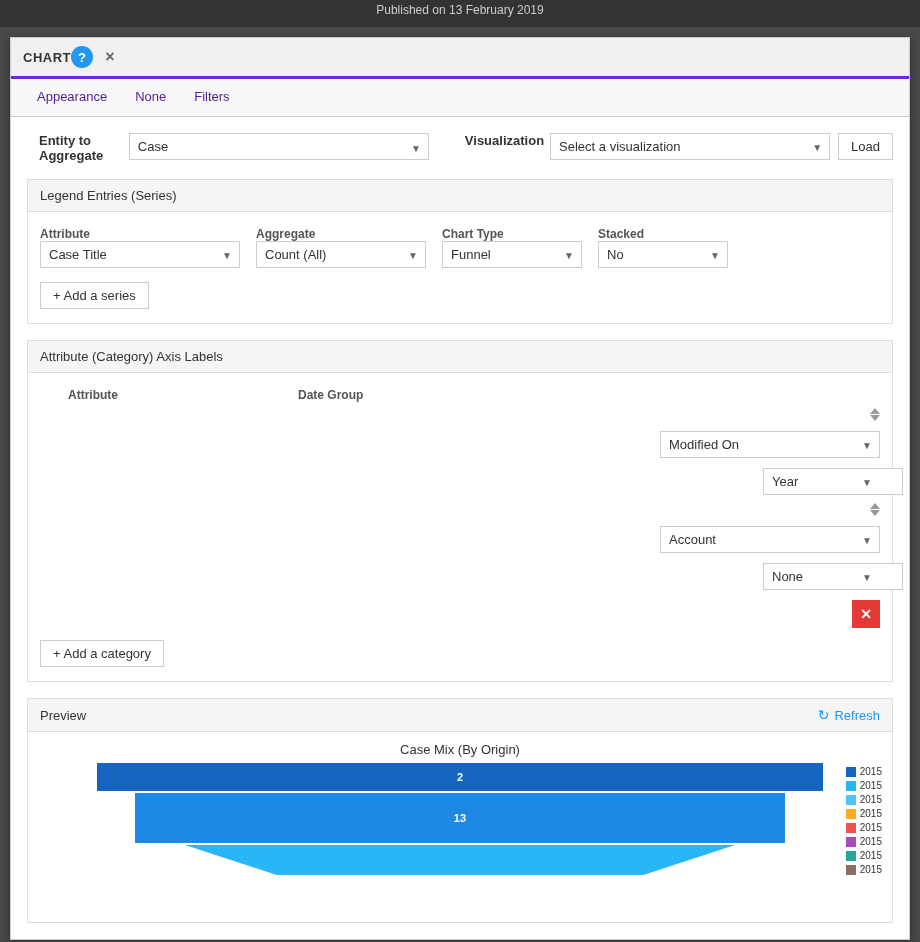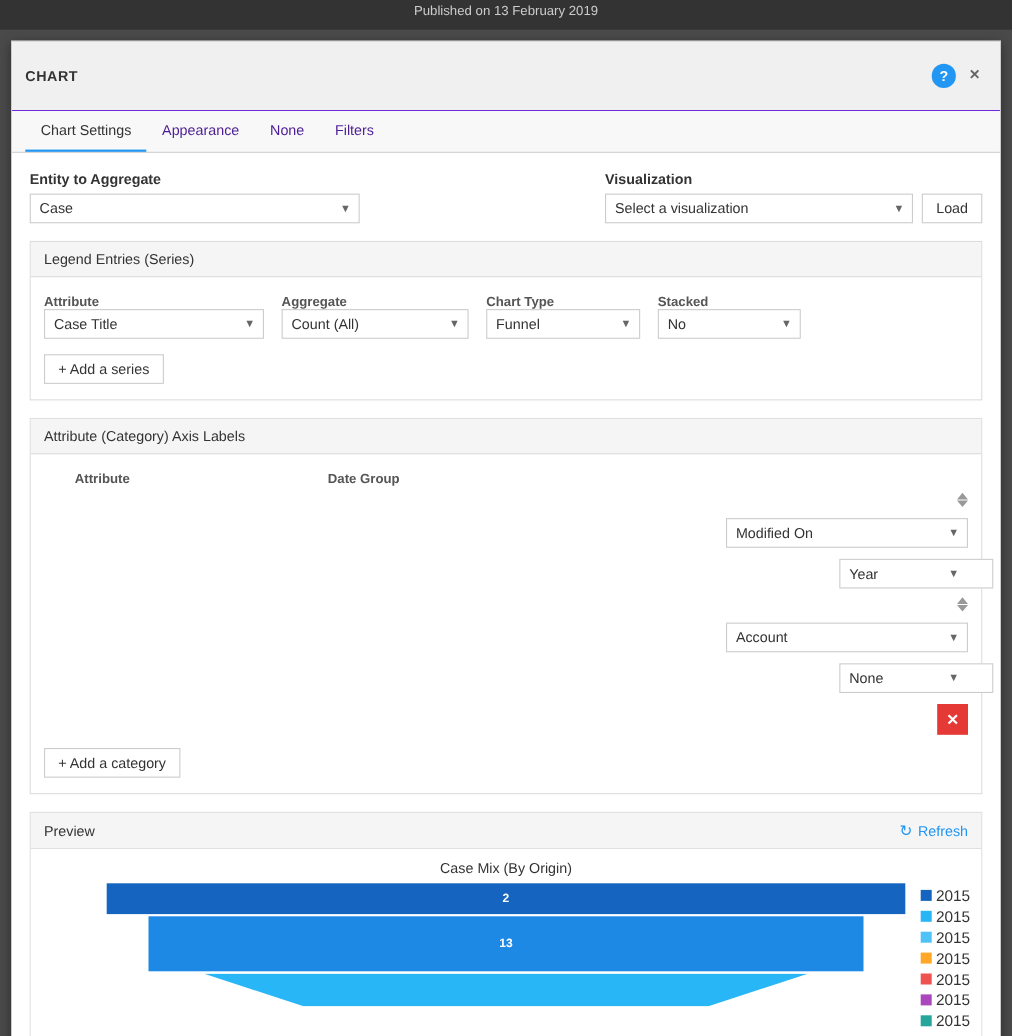--- a/index.html
+++ b/index.html
@@ -31,11 +31,10 @@
 
     .dialog-header {
       background: #f0f0f0;
-      border-bottom: 1px solid #6d28d9;
-      padding: 20px 12px;
-      display: flex;
-      align-items: center;
-      justify-content: space-between;
+      border-bottom: 3px solid #6d28d9;
+      padding: 8px 12px;
+      display: flex;
+      align-items: center;
     }
 
     .dialog-title {

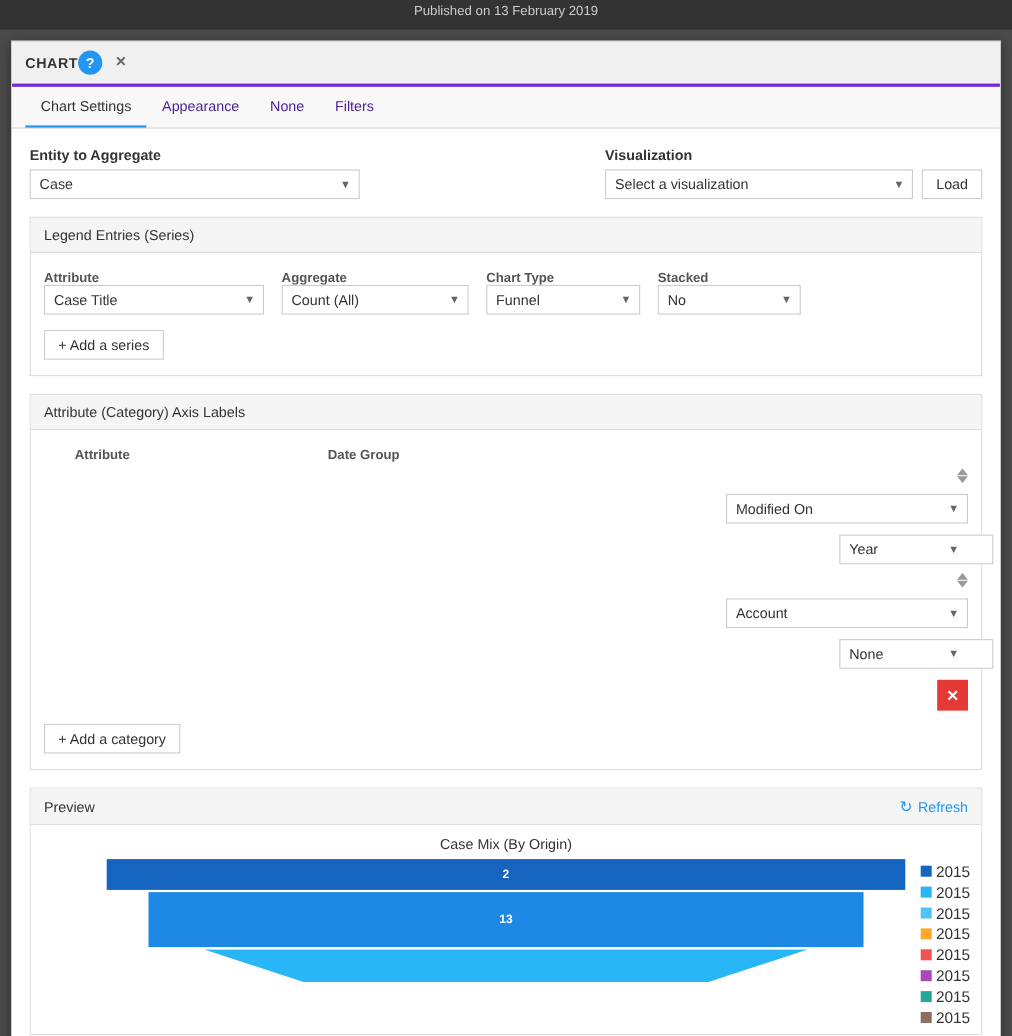--- a/index.html
+++ b/index.html
@@ -433,9 +433,6 @@
   </div>
 
   <div class="tabs">
-    <div class="tab active">
-      <span>Chart Settings</span>
-    </div>
     <div class="tab">
       <span>Appearance</span>
     </div>

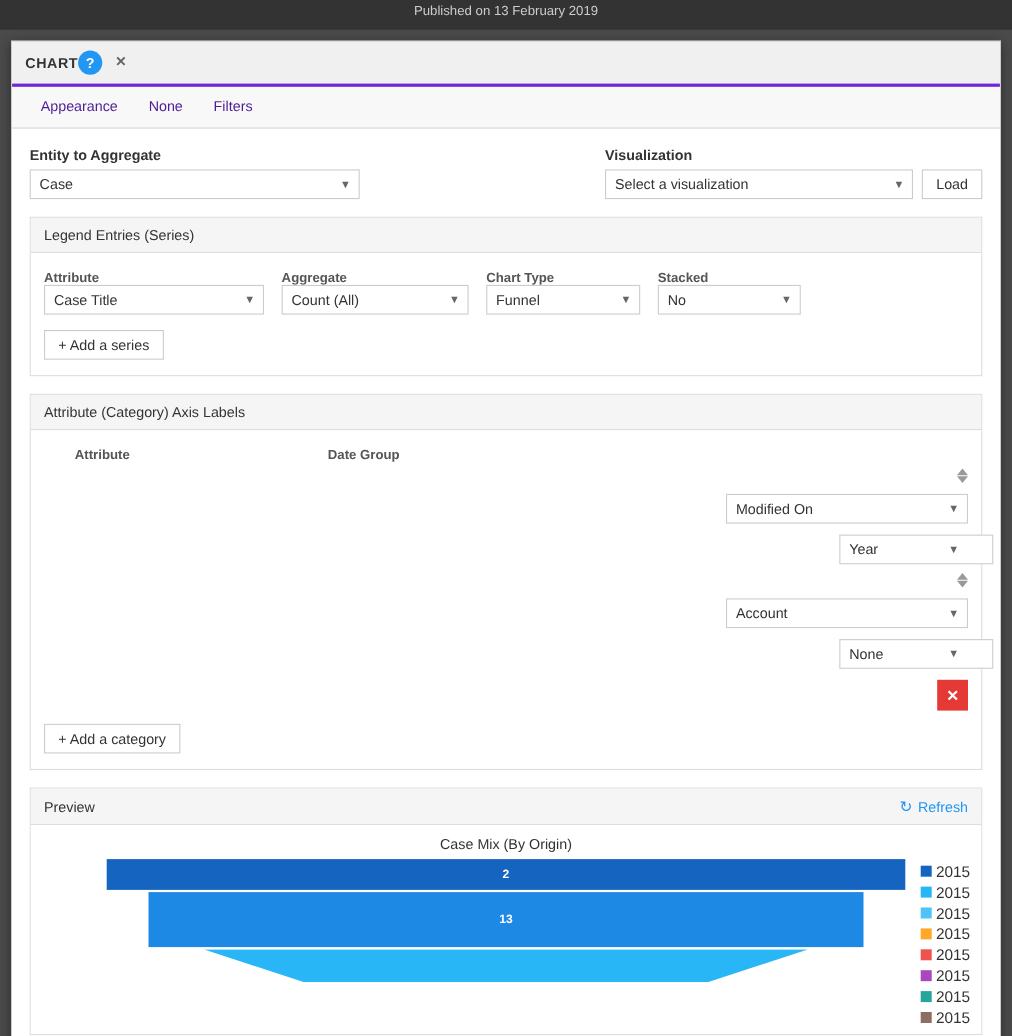--- a/index.html
+++ b/index.html
@@ -110,8 +110,9 @@
 
     .field-group {
       display: flex;
-      flex-direction: column;
+      flex-direction: row;
       gap: 6px;
+      margin-left: 12px;
     }
 
     .field-group.wide {

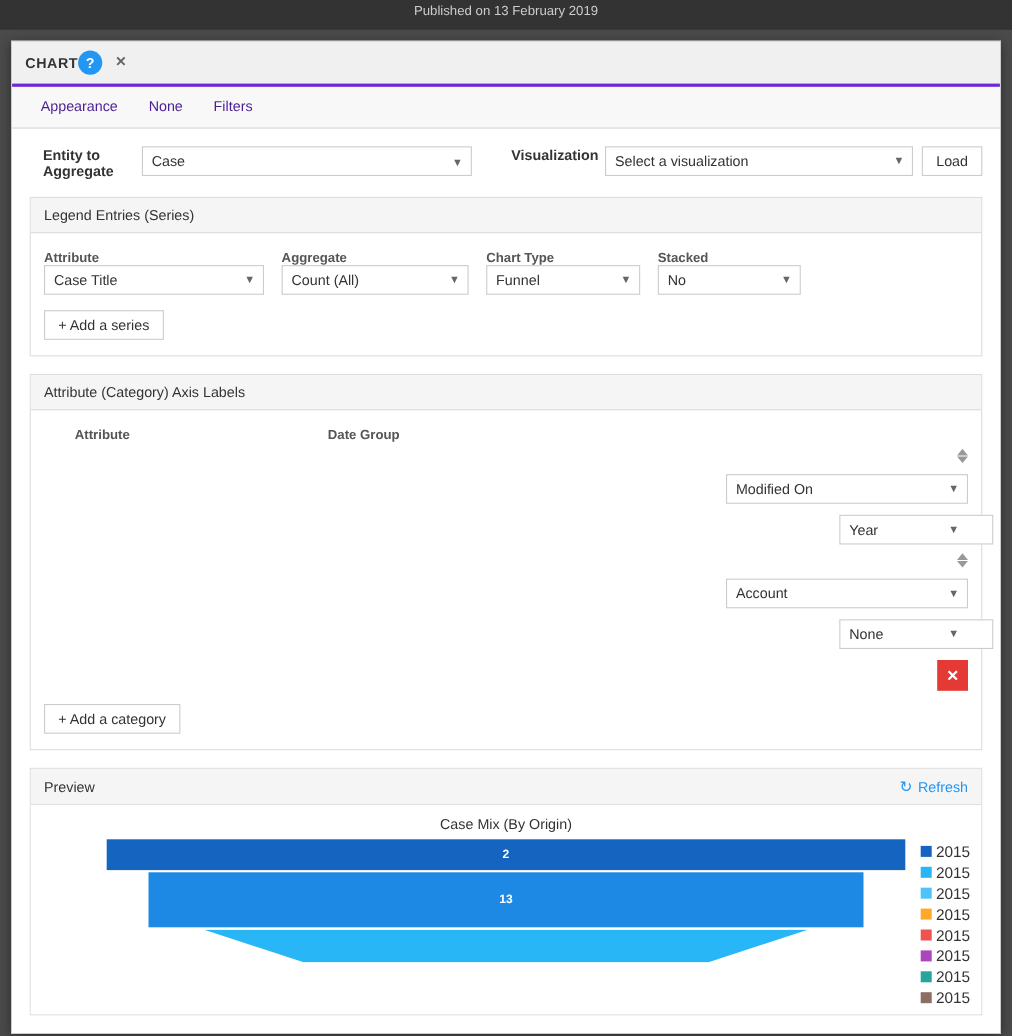--- a/index.html
+++ b/index.html
@@ -401,7 +401,7 @@
       display: flex;
       align-items: center;
       gap: 4px;
-      font-size: 14px;
+      font-size: 10px;
       color: #333;
     }
 

